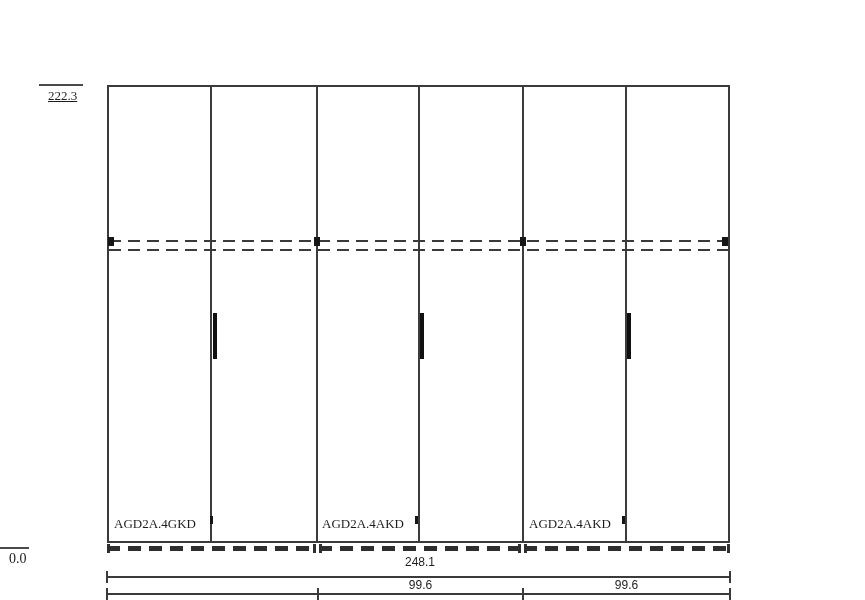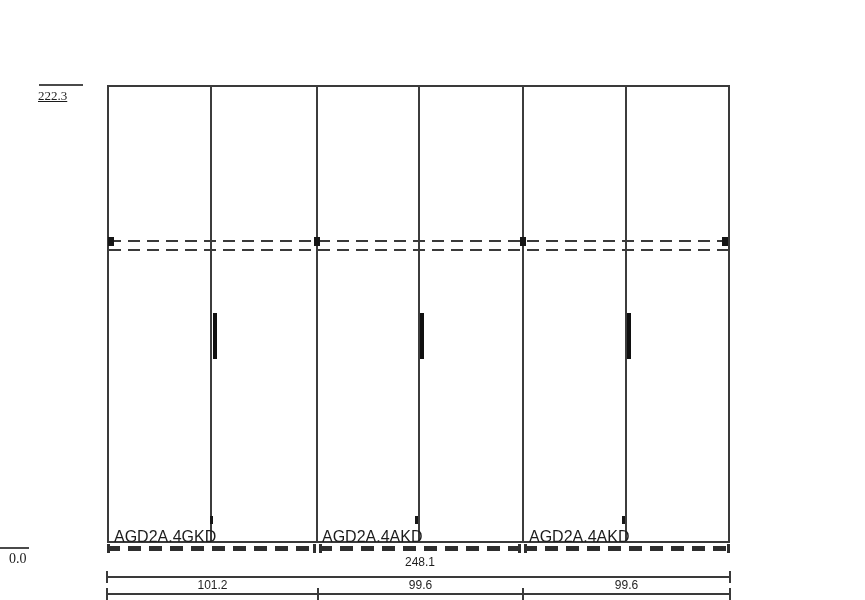--- a/index.html
+++ b/index.html
@@ -129,7 +129,7 @@
   <div class="abs module-label" style="left:529px;">AGD2A.4AKD</div>
 
   <div class="abs elev-line" style="left:39px; top:84px; width:44px;"></div>
-  <div class="abs elev-text" style="left:38px; top:88px;text-decoration:underline;">222.3</div>
+  <div class="abs elev-text" style="left:48px; top:88px;text-decoration:underline;">222.3</div>
 
   <div class="abs elev-line" style="left:0px; top:547px; width:29px;"></div>
   <div class="abs elev-text" style="left:9px; top:551px; font-size:14px;">0.0</div>

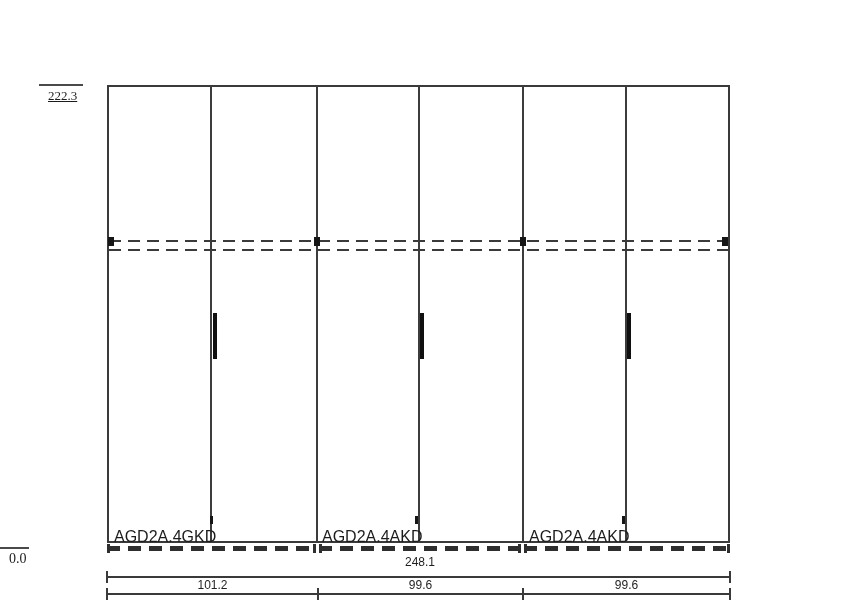--- a/index.html
+++ b/index.html
@@ -65,9 +65,9 @@
 
   
   .module-label {
-    top: 528px;
-    font-family: Liberation Sans, sans-serif;
-    font-size: 16px;
+    top: 516px;
+    font-family: Liberation Serif, serif;
+    font-size: 13px;
     color: #1c1c1c;
     white-space: nowrap;
   }

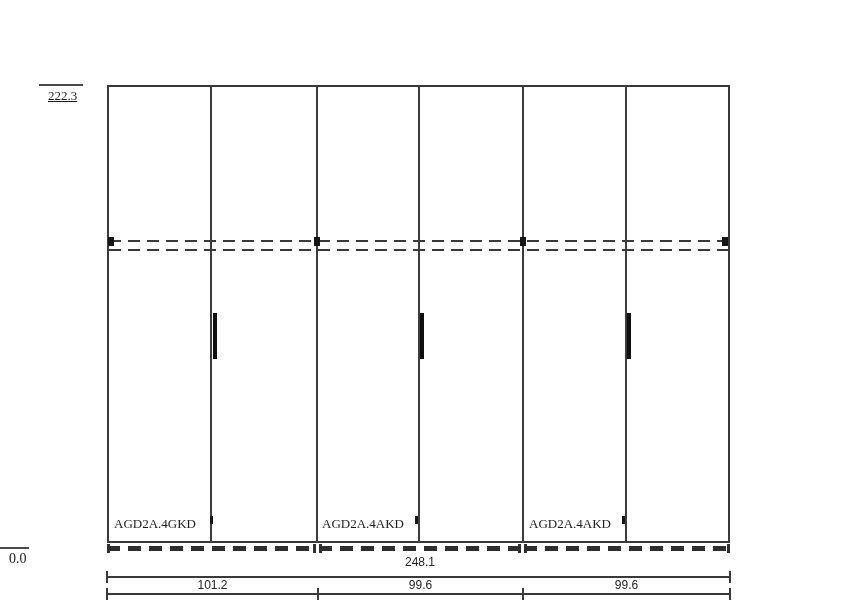--- a/index.html
+++ b/index.html
@@ -139,7 +139,6 @@
   <div class="abs dim-tick" style="left:106px; top:571px;"></div>
   <div class="abs dim-tick" style="left:729px; top:571px;"></div>
 
-  <div class="abs dim-text" style="left:107px; top:578px; width:211px;">101.2</div>
   <div class="abs dim-text" style="left:318px; top:578px; width:205px;">99.6</div>
   <div class="abs dim-text" style="left:523px; top:578px; width:207px;">99.6</div>
 

